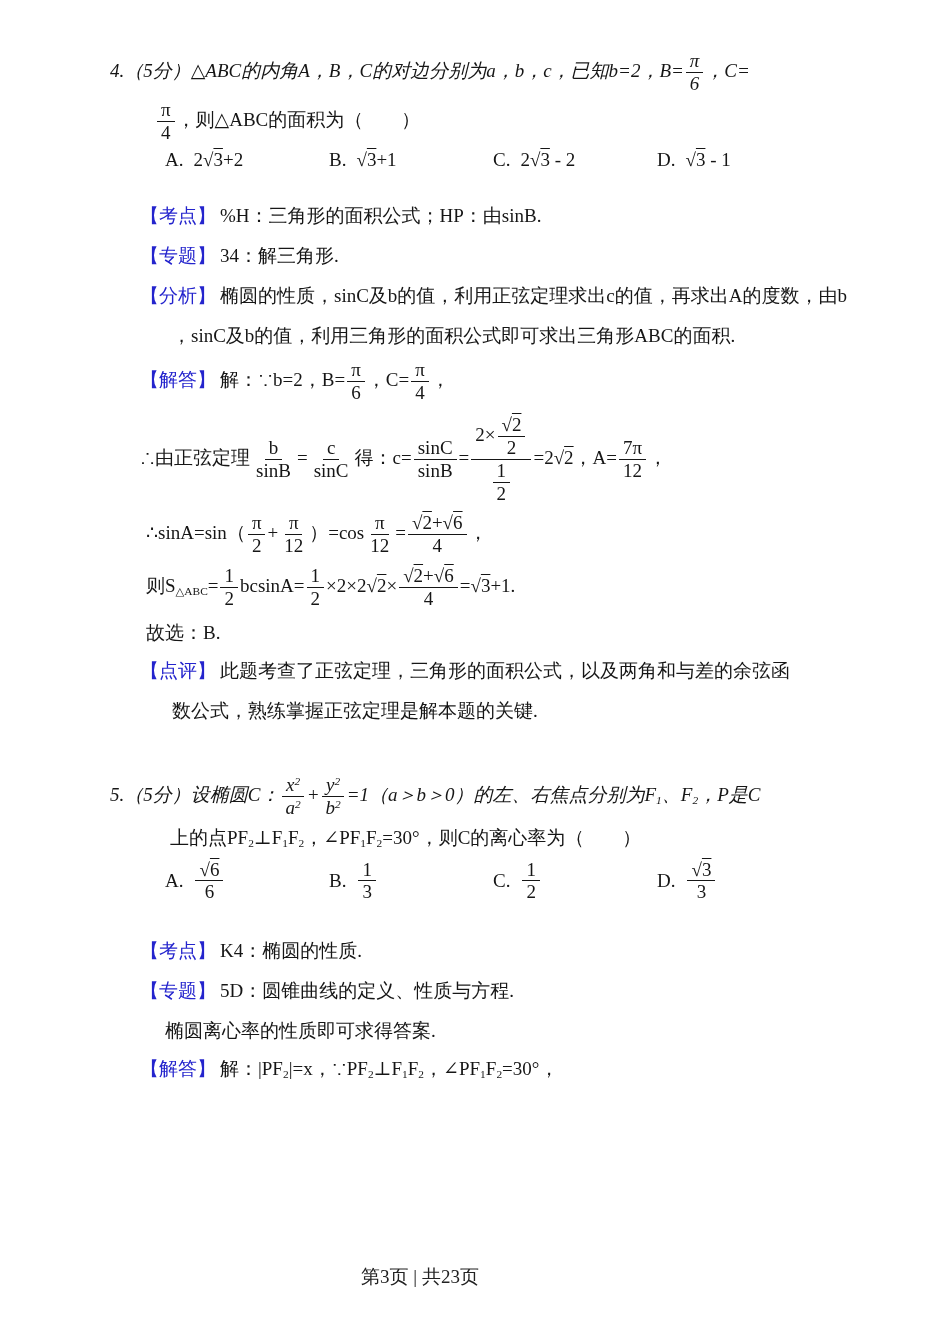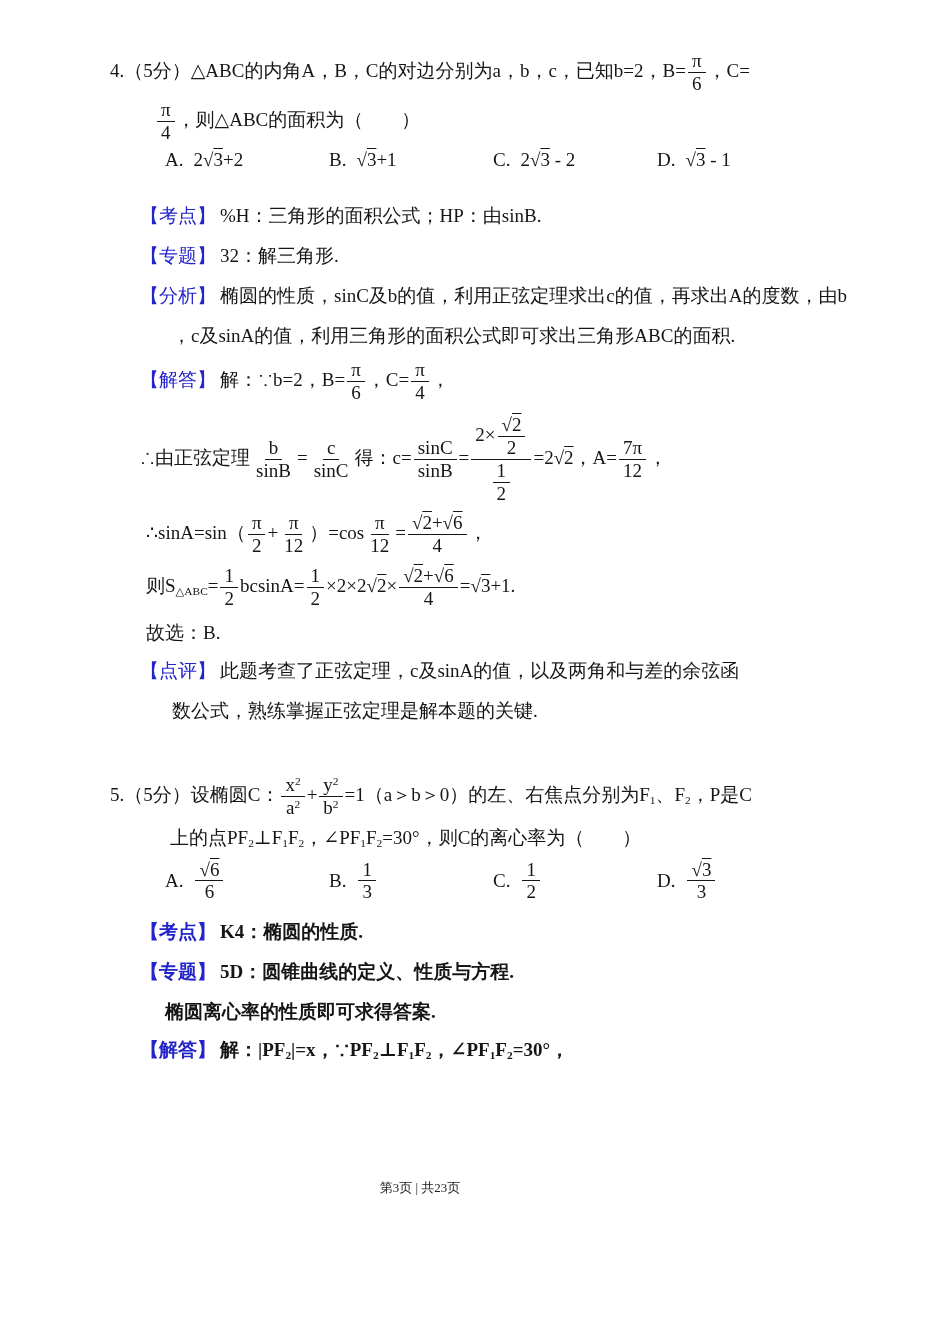--- a/index.html
+++ b/index.html
@@ -8,7 +8,7 @@
        font-size:19px;color:#161616;}
   .page{box-sizing:border-box;width:950px;height:1344px;padding:50px 95px 0 110px;position:relative;}
   .mline{margin-bottom:6px;line-height:30px;}
-  .q-first{margin-bottom:4px;}
+  .q-first{margin-bottom:4px;font-style:italic;}
   .q-cont{padding-left:45px;}
   .q5-cont{padding-left:60px;}
   .opts{display:flex;align-items:center;padding-left:55px;margin:4px 0 0 0;}

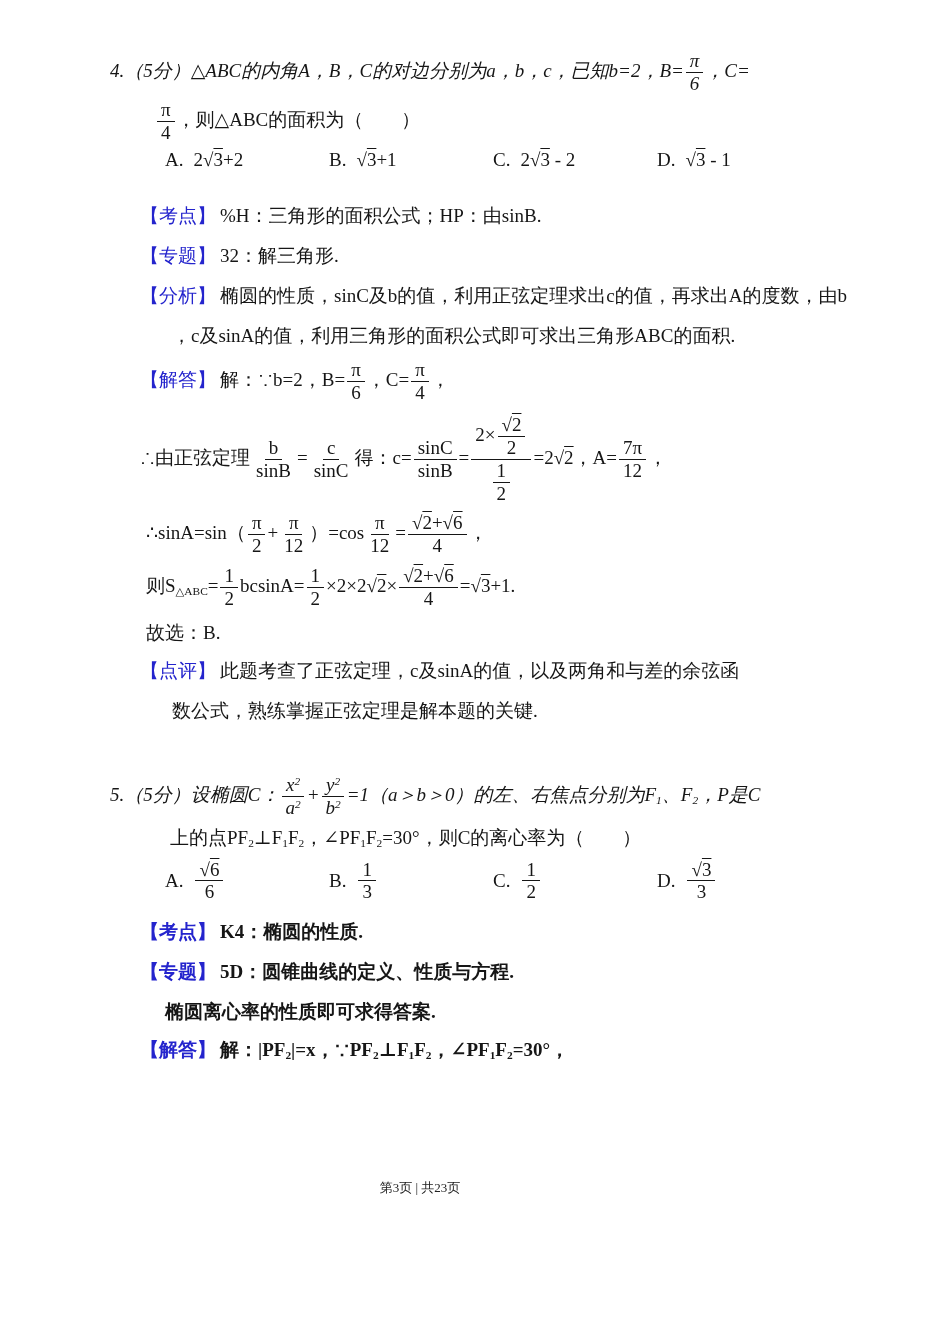--- a/index.html
+++ b/index.html
@@ -70,7 +70,7 @@
         <span class="sec-label">【考点】</span><span>%H：三角形的面积公式；HP：由sinB.</span>
       </div>
       <div class="sec-line">
-        <span class="sec-label">【专题】</span><span>32：解三角形.</span>
+        <span class="sec-label">【专题】</span><span>34：解三角形.</span>
       </div>
       <div class="sec-line">
         <span class="sec-label">【分析】</span><span>椭圆的性质，sinC及b的值，利用正弦定理求出c的值，再求出A的度数，由b</span>

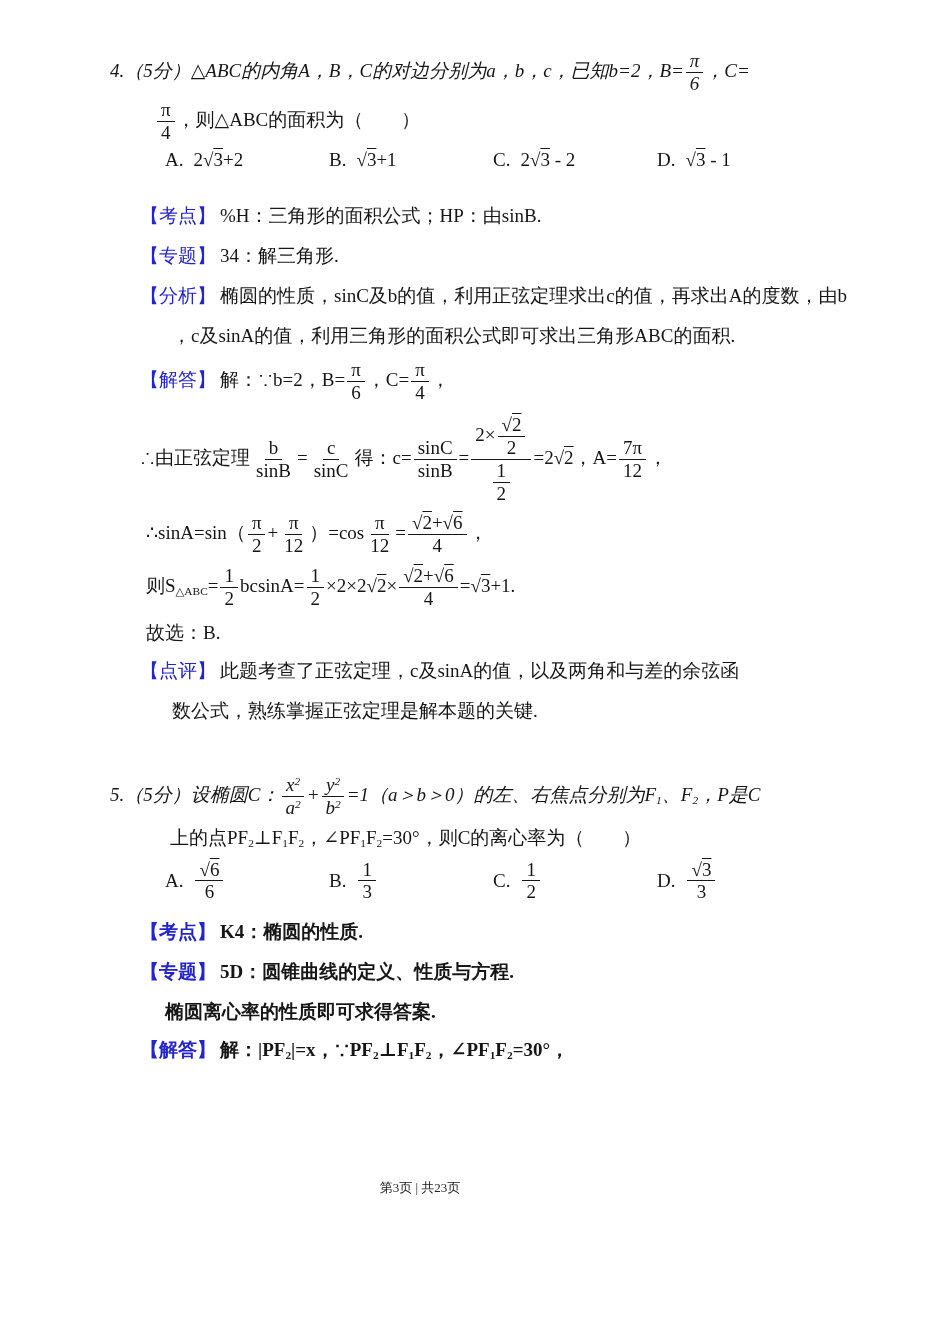--- a/index.html
+++ b/index.html
@@ -75,7 +75,7 @@
       <div class="sec-line">
         <span class="sec-label">【分析】</span><span>椭圆的性质，sinC及b的值，利用正弦定理求出c的值，再求出A的度数，由b</span>
       </div>
-      <div class="sec-cont">，c及sinA的值，利用三角形的面积公式即可求出三角形ABC的面积.</div>
+      <div class="sec-cont">，sinC及b的值，利用三角形的面积公式即可求出三角形ABC的面积.</div>
       <div class="sec-line">
         <span class="sec-label">【解答】</span><span>解：∵b=2，B=<span class="frac">
               <span class="num">π</span>

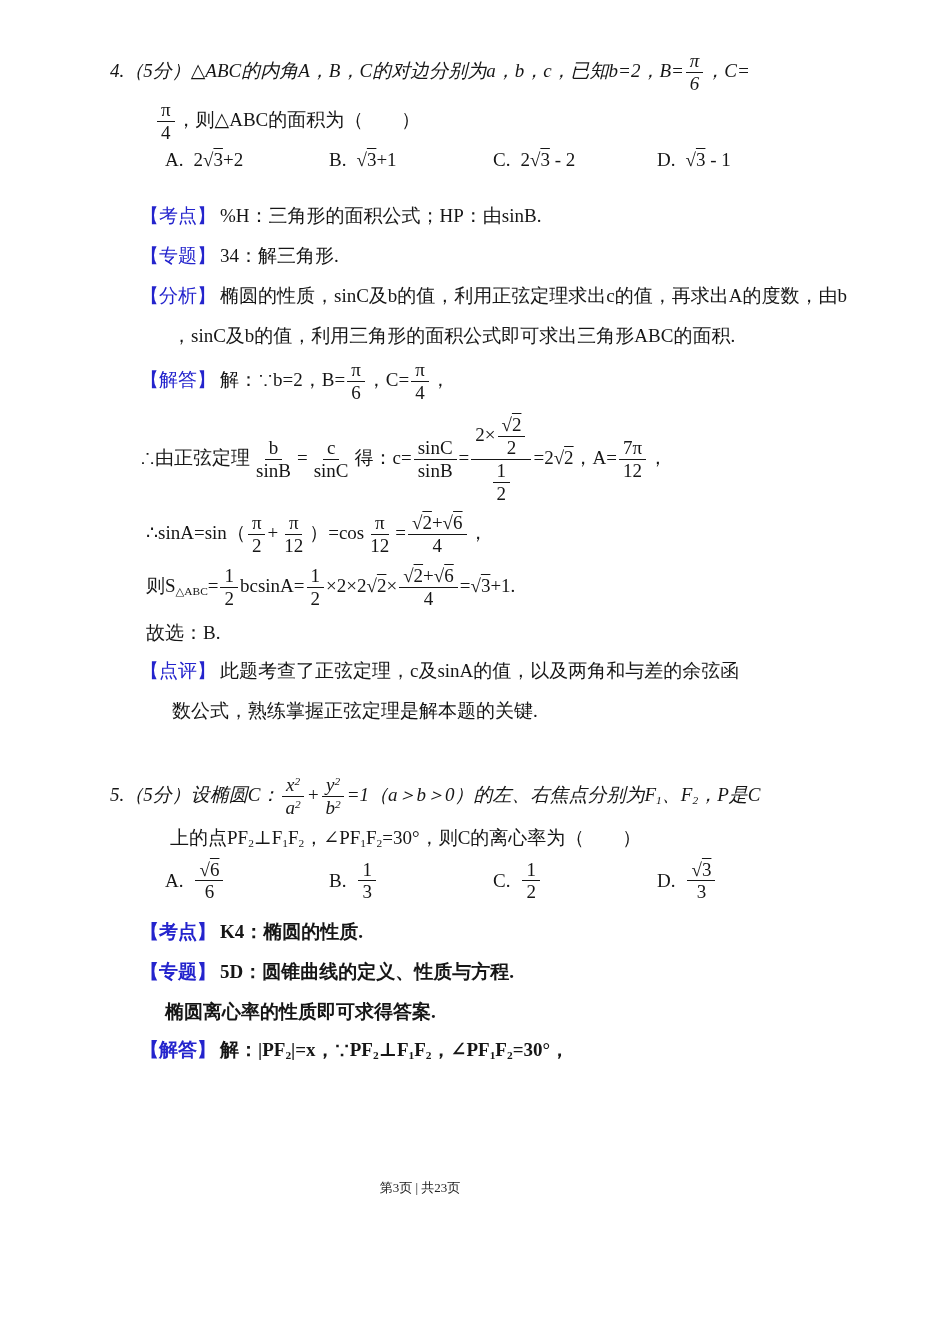--- a/index.html
+++ b/index.html
@@ -132,7 +132,7 @@
           </span>=<span class="sqrt">√<span class="rad">3</span></span>+1.</div>
       <div class="sec-cont" style="padding-left:36px;">故选：B.</div>
       <div class="sec-line">
-        <span class="sec-label">【点评】</span><span>此题考查了正弦定理，c及sinA的值，以及两角和与差的余弦函</span>
+        <span class="sec-label">【点评】</span><span>此题考查了正弦定理，三角形的面积公式，以及两角和与差的余弦函</span>
       </div>
       <div class="sec-cont">数公式，熟练掌握正弦定理是解本题的关键.</div>
     </div>

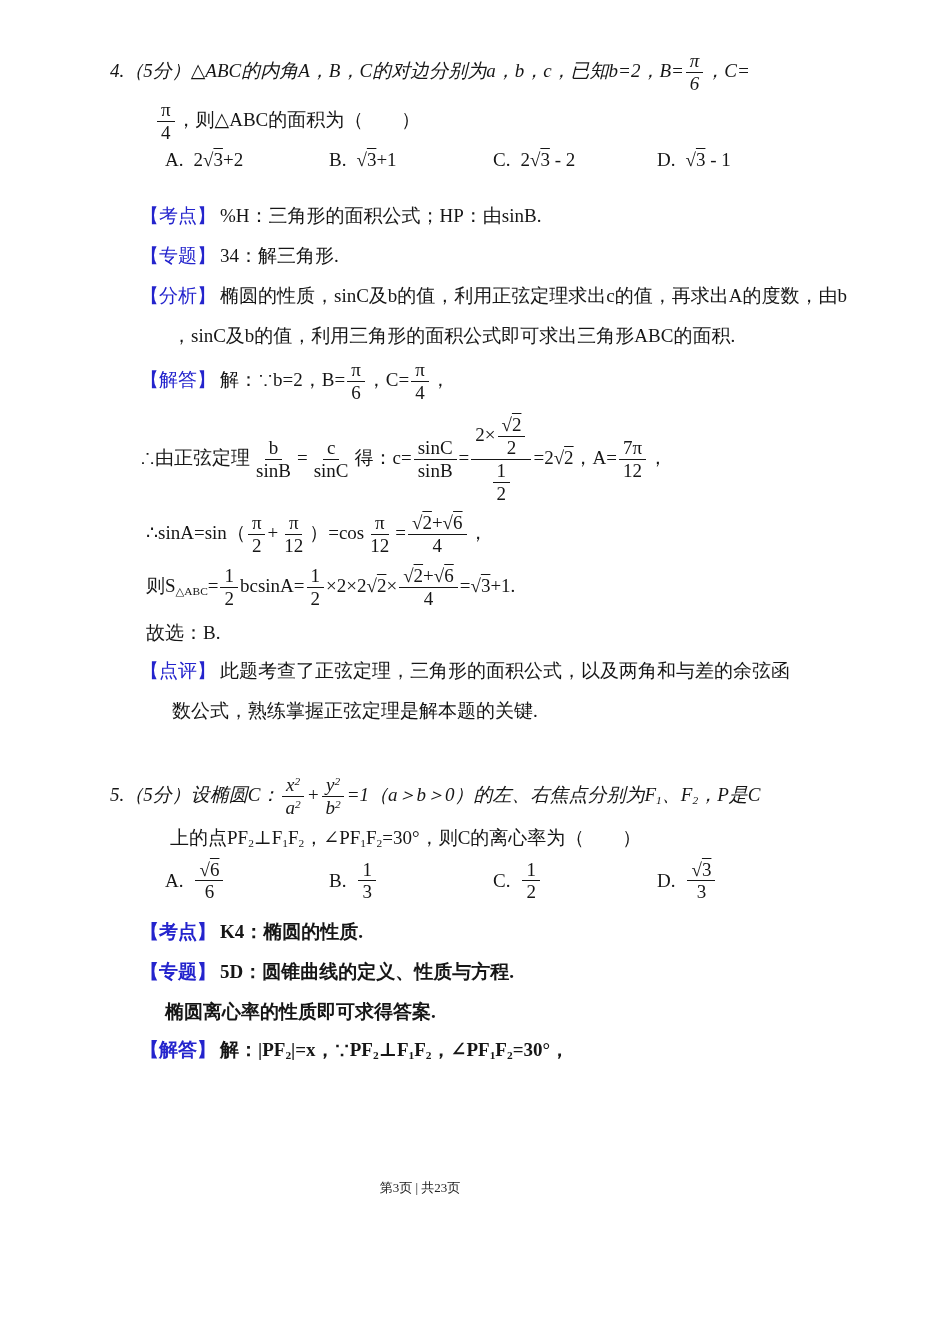--- a/index.html
+++ b/index.html
@@ -180,7 +180,7 @@
       </span>
     </div>
 
-    <div class="sections" style="margin-top:14px;font-weight:bold;">
+    <div class="sections" style="margin-top:33px;">
       <div class="sec-line">
         <span class="sec-label">【考点】</span><span>K4：椭圆的性质.</span>
       </div>

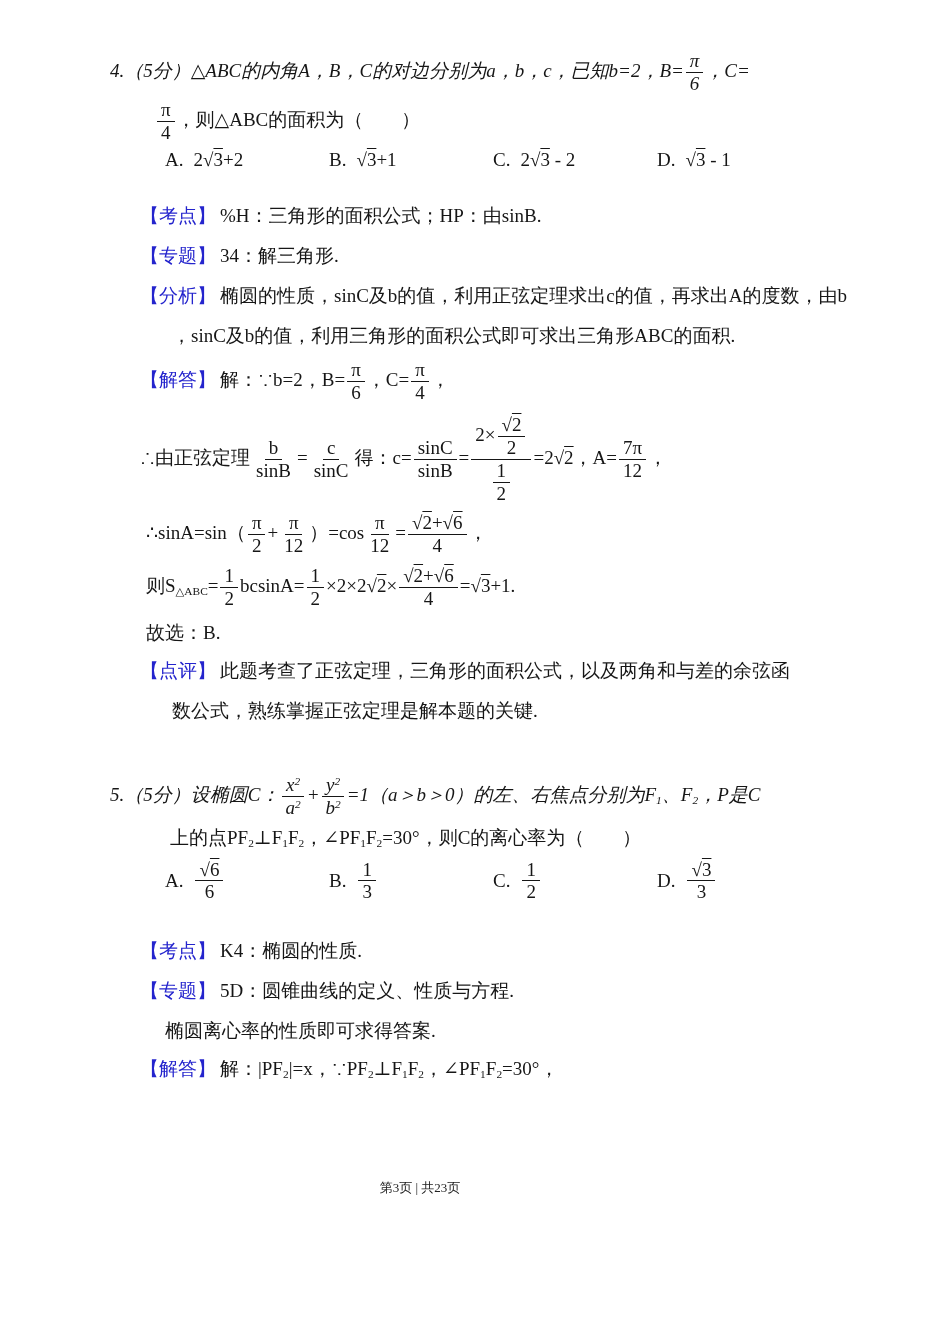--- a/index.html
+++ b/index.html
@@ -29,8 +29,8 @@
   .sqrt .rad{text-decoration:overline;}
   sub{font-size:0.60em;vertical-align:-0.30em;line-height:1;}
   sup{font-size:0.60em;vertical-align:0.55em;line-height:1;}
-  .footer{position:absolute;left:0;top:1179px;width:840px;text-align:center;
-          font-size:13px;color:#222;}
+  .footer{position:absolute;left:0;top:1264px;width:840px;text-align:center;
+          font-size:19px;color:#222;}
 </style>
 </head>
 <body>

